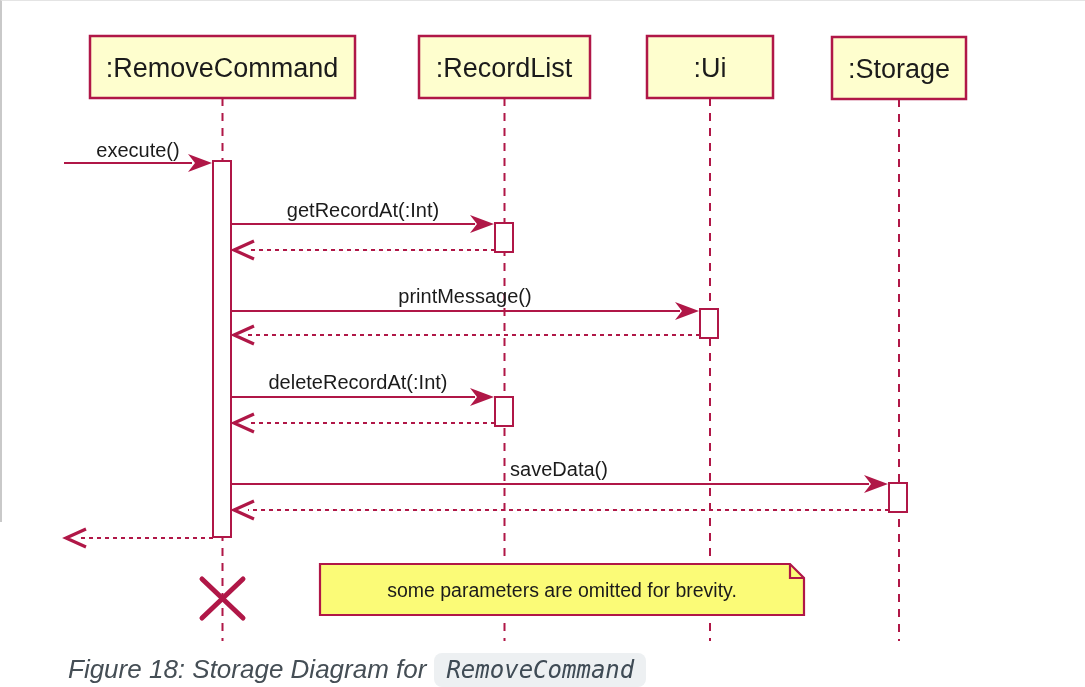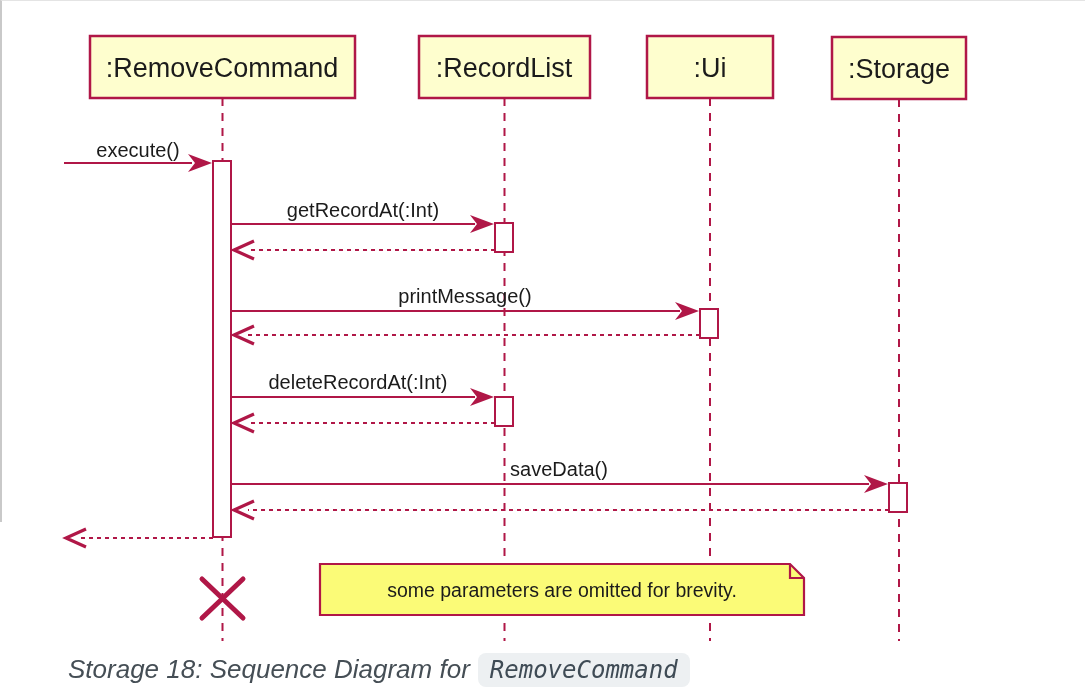--- a/index.html
+++ b/index.html
@@ -116,7 +116,7 @@
   </svg>
 
   <div class="caption">
-    <span>Storage 18: Sequence Diagram for</span><span class="chip">RemoveCommand</span>
+    <span>Figure 18: Storage Diagram for</span><span class="chip">RemoveCommand</span>
   </div>
 
 </div>

